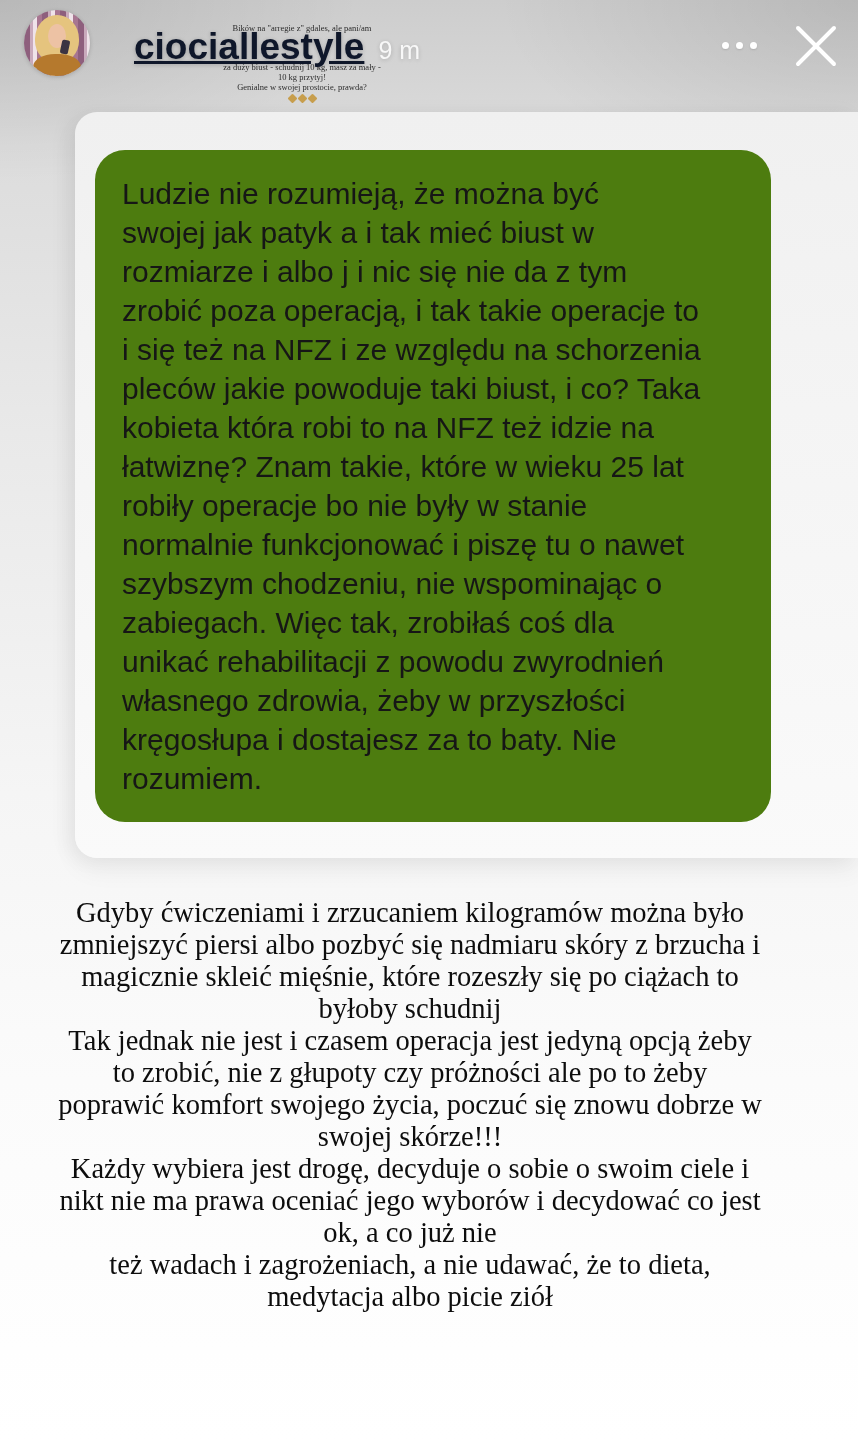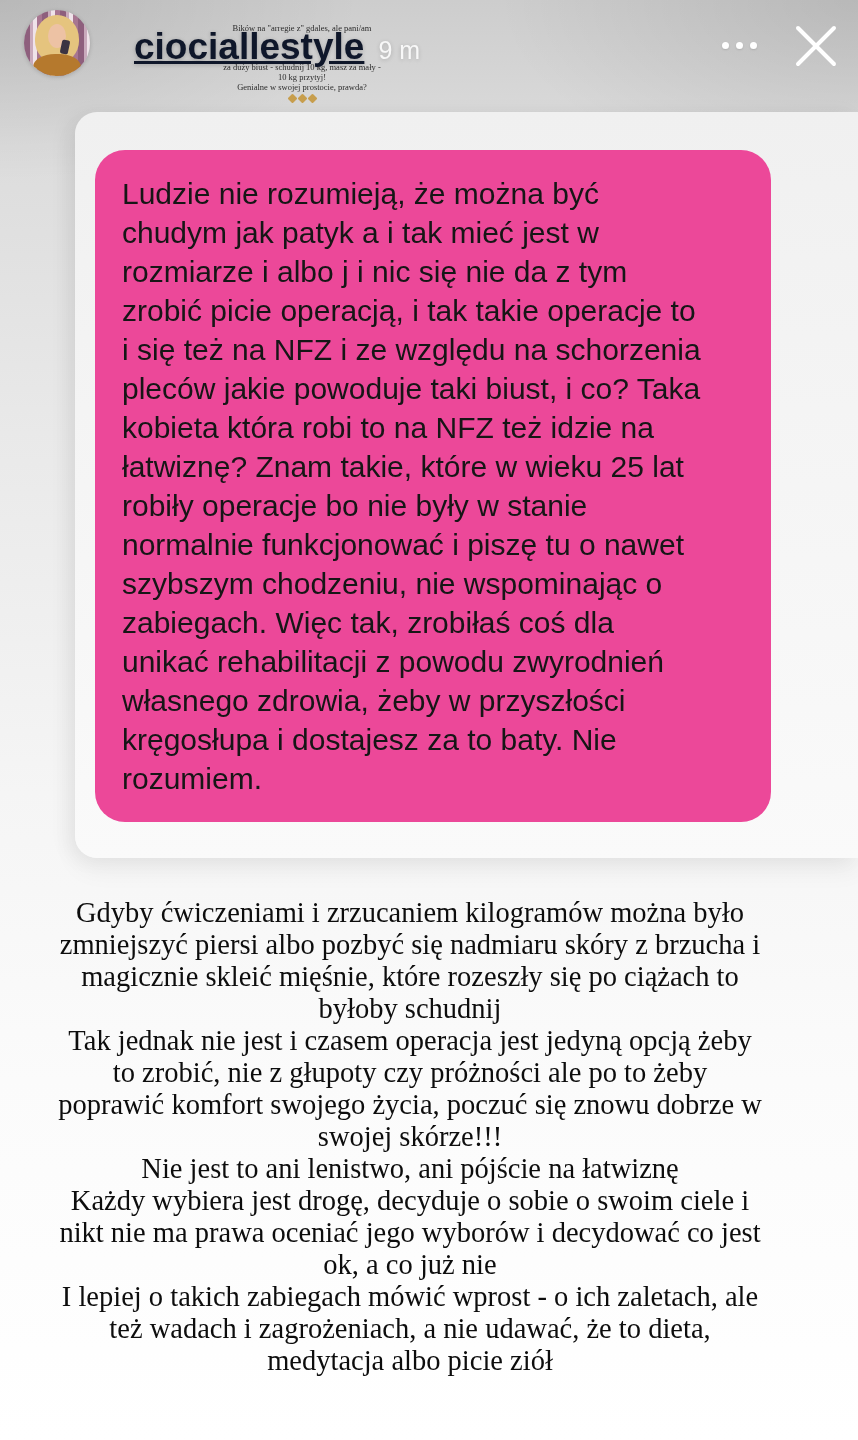--- a/index.html
+++ b/index.html
@@ -46,7 +46,7 @@
   
   .bubble{
     position:absolute;left:95px;top:150px;width:676px;box-sizing:border-box;
-    border-radius:30px;background:#ec4899;padding:24px 28px 24px 27px;
+    border-radius:30px;background:#4d7c0f;padding:24px 28px 24px 27px;
   }
   .bubble .line{font-size:30px;line-height:39px;color:#161616;white-space:nowrap;}
   

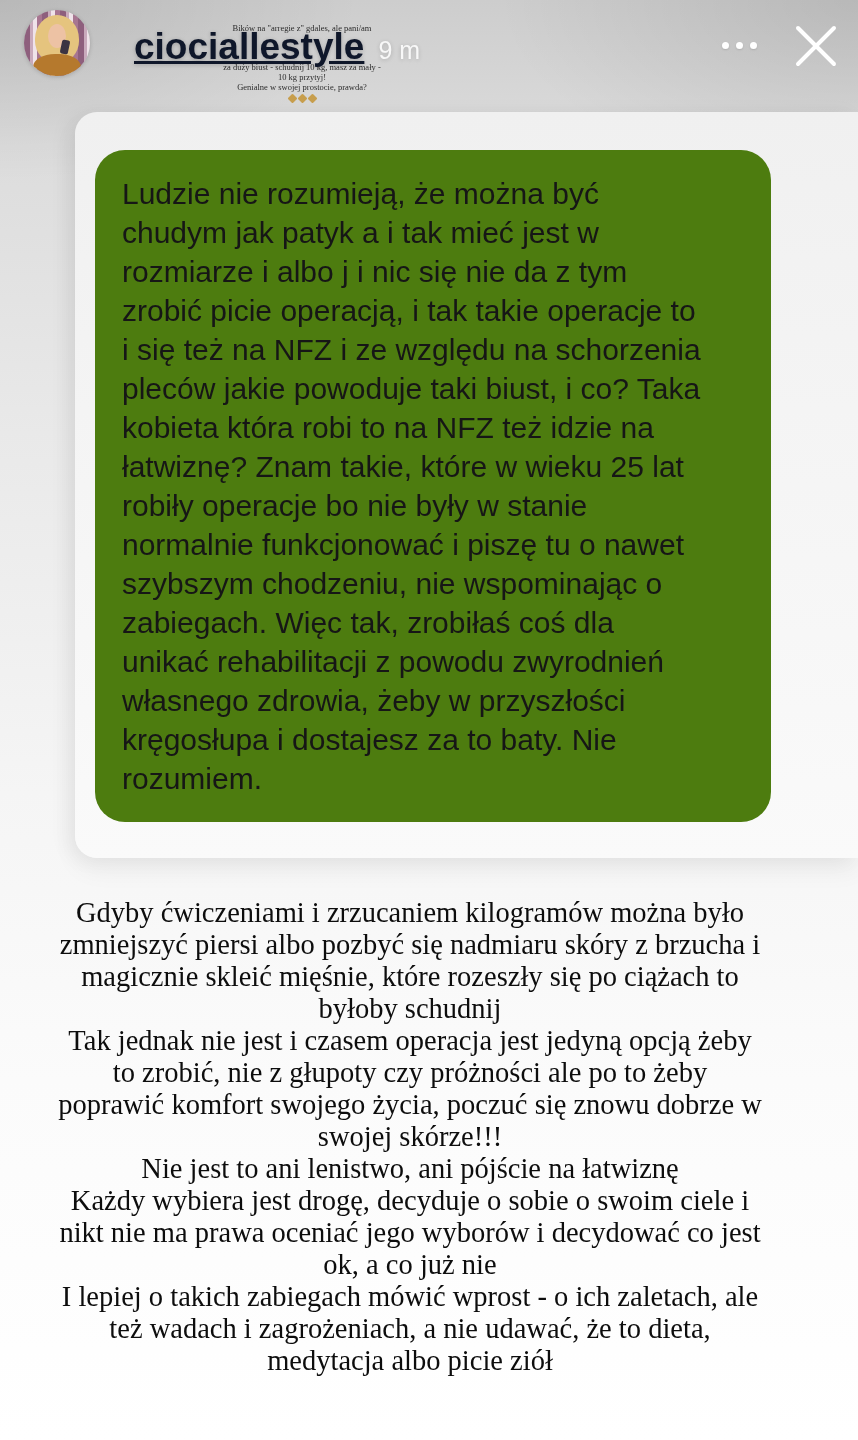--- a/index.html
+++ b/index.html
@@ -102,7 +102,7 @@
 
 <div class="bubble">
   <div class="line">Ludzie nie rozumieją, że można być</div>
-  <div class="line">chudym jak patyk a i tak mieć jest w</div>
+  <div class="line">swojej jak patyk a i tak mieć biust w</div>
   <div class="line">rozmiarze i albo j i nic się nie da z tym</div>
   <div class="line">zrobić picie operacją, i tak takie operacje to</div>
   <div class="line">i się też na NFZ i ze względu na schorzenia</div>

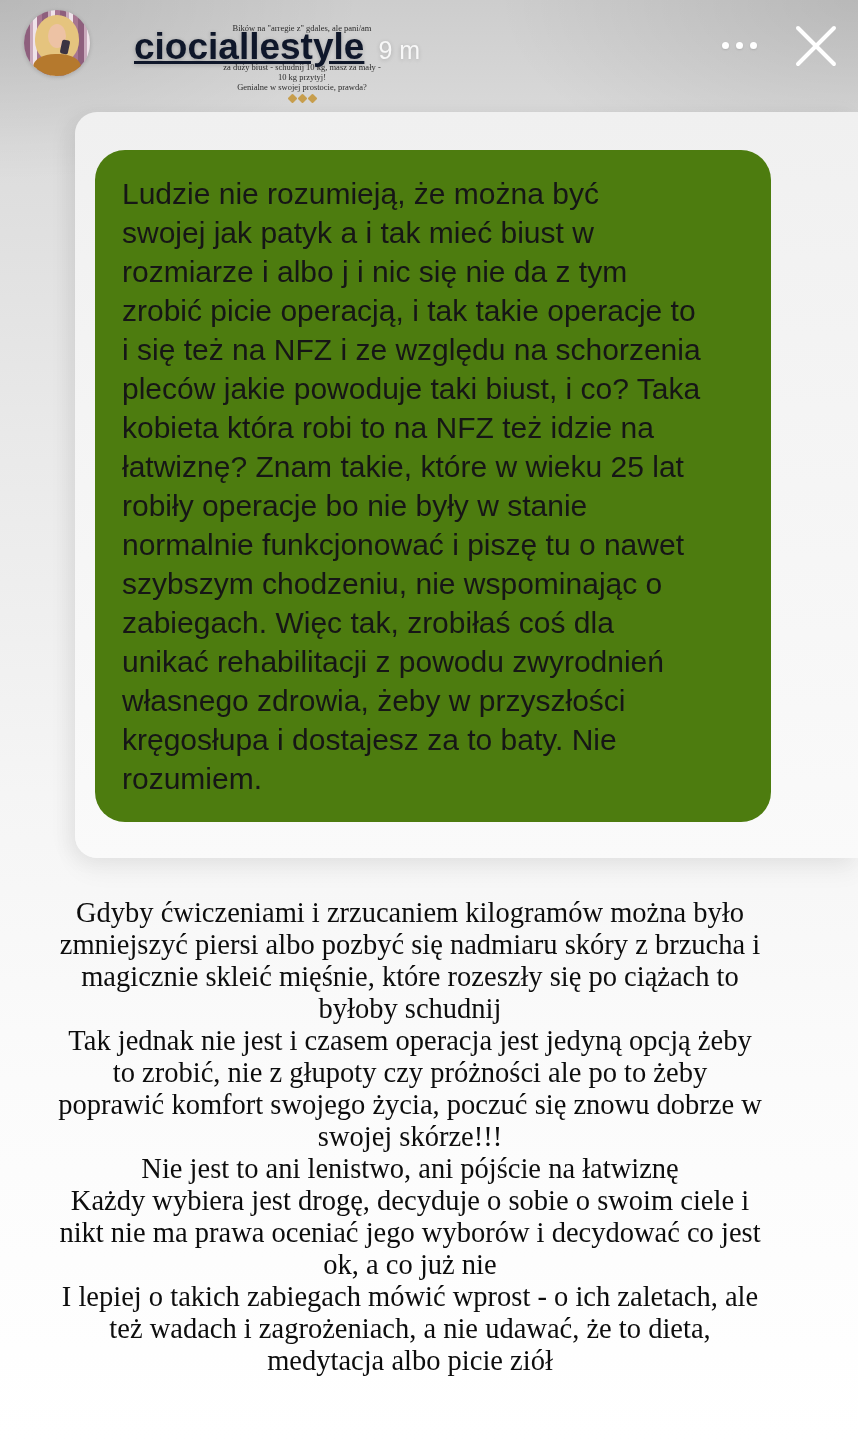--- a/index.html
+++ b/index.html
@@ -104,7 +104,7 @@
   <div class="line">Ludzie nie rozumieją, że można być</div>
   <div class="line">swojej jak patyk a i tak mieć biust w</div>
   <div class="line">rozmiarze i albo j i nic się nie da z tym</div>
-  <div class="line">zrobić picie operacją, i tak takie operacje to</div>
+  <div class="line">zrobić poza operacją, i tak takie operacje to</div>
   <div class="line">i się też na NFZ i ze względu na schorzenia</div>
   <div class="line">pleców jakie powoduje taki biust, i co? Taka</div>
   <div class="line">kobieta która robi to na NFZ też idzie na</div>

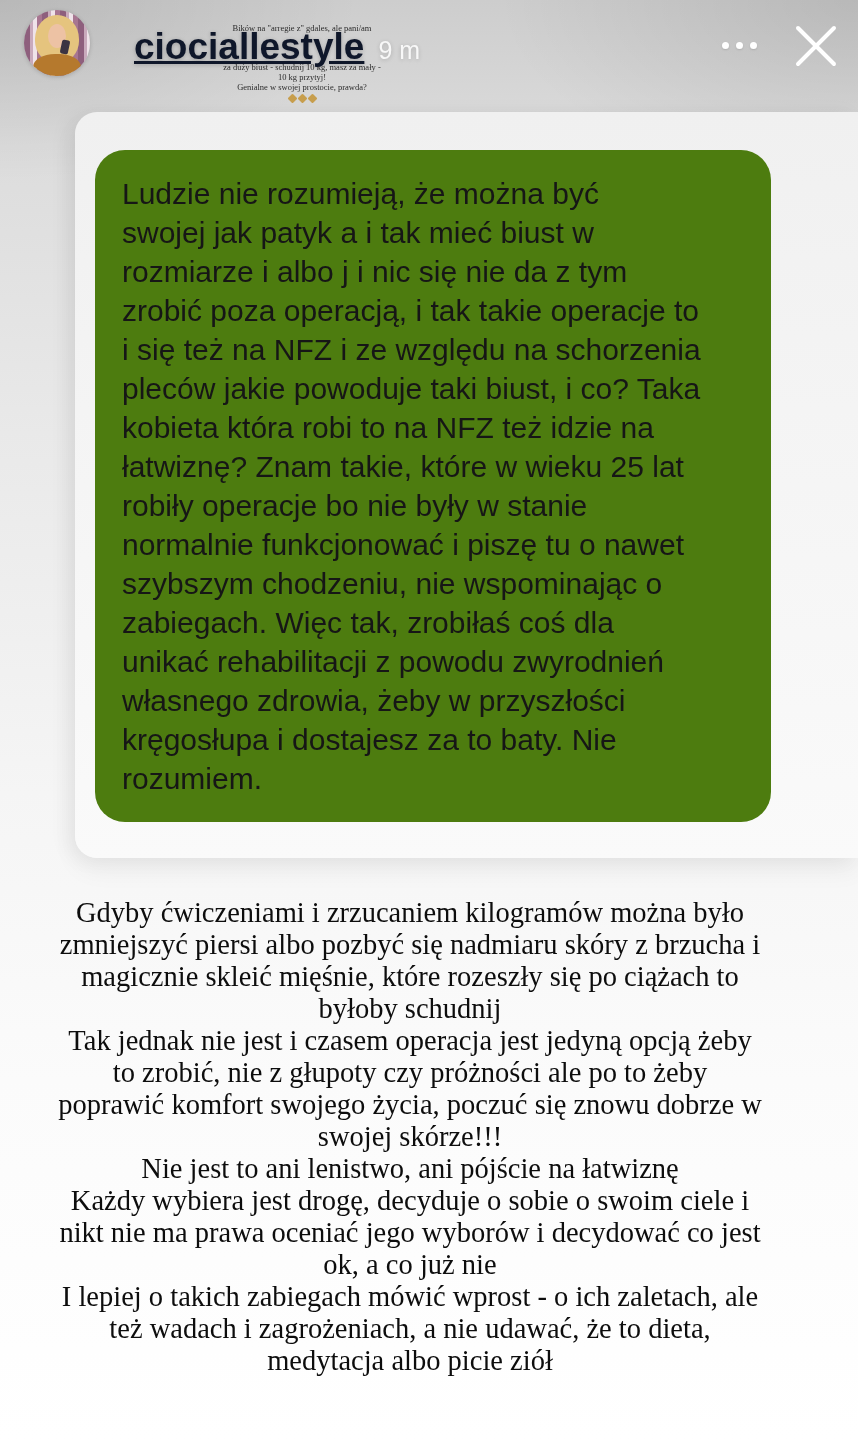--- a/index.html
+++ b/index.html
@@ -128,7 +128,6 @@
   <div class="line">to zrobić, nie z głupoty czy próżności ale po to żeby</div>
   <div class="line">poprawić komfort swojego życia, poczuć się znowu dobrze w</div>
   <div class="line">swojej skórze!!!</div>
-  <div class="line">Nie jest to ani lenistwo, ani pójście na łatwiznę</div>
   <div class="line">Każdy wybiera jest drogę, decyduje o sobie o swoim ciele i</div>
   <div class="line">nikt nie ma prawa oceniać jego wyborów i decydować co jest</div>
   <div class="line">ok, a co już nie</div>

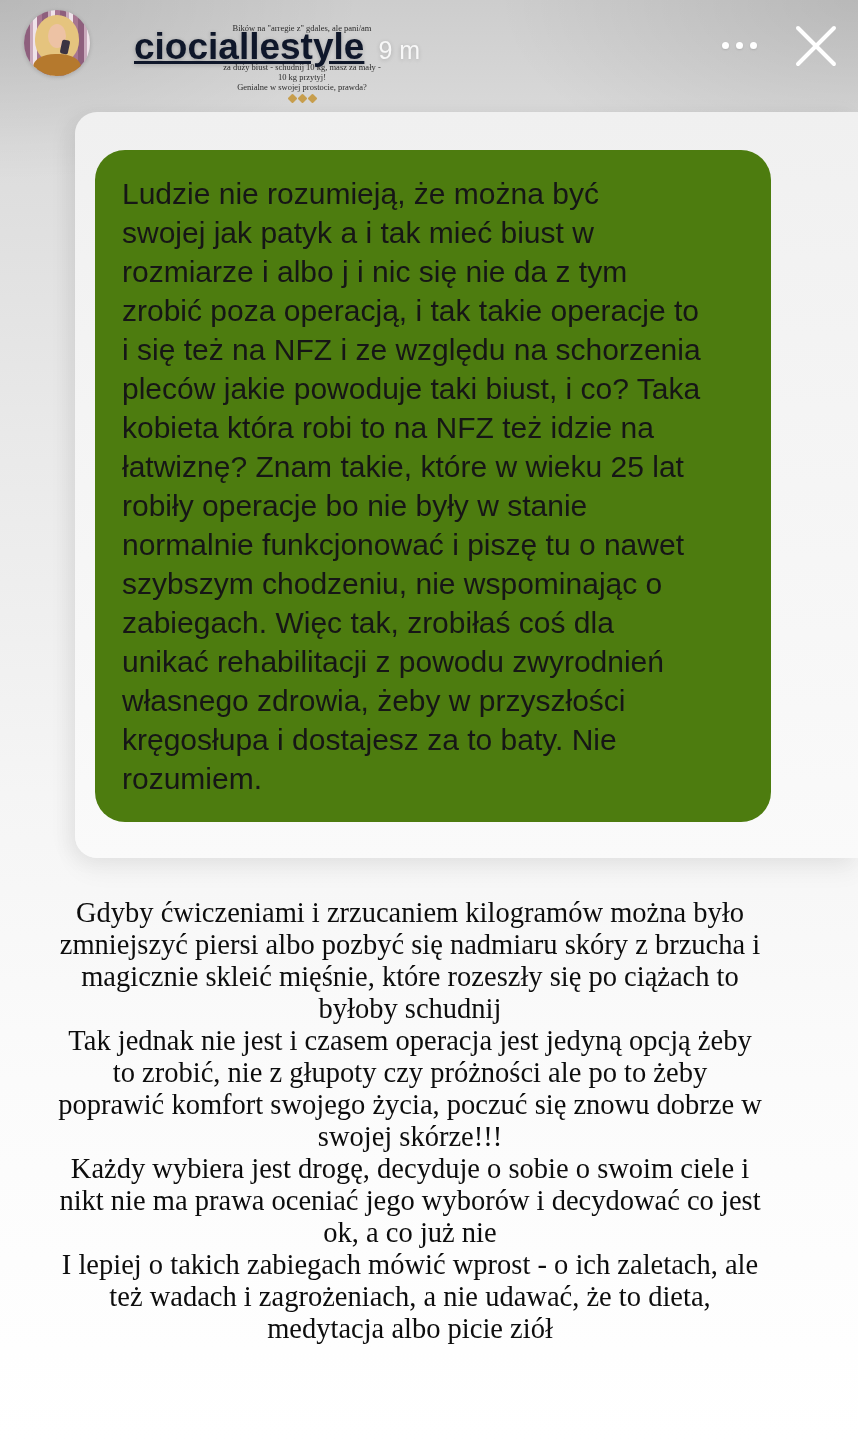--- a/index.html
+++ b/index.html
@@ -131,7 +131,6 @@
   <div class="line">Każdy wybiera jest drogę, decyduje o sobie o swoim ciele i</div>
   <div class="line">nikt nie ma prawa oceniać jego wyborów i decydować co jest</div>
   <div class="line">ok, a co już nie</div>
-  <div class="line">I lepiej o takich zabiegach mówić wprost - o ich zaletach, ale</div>
   <div class="line">też wadach i zagrożeniach, a nie udawać, że to dieta,</div>
   <div class="line">medytacja albo picie ziół</div>
 </div>

